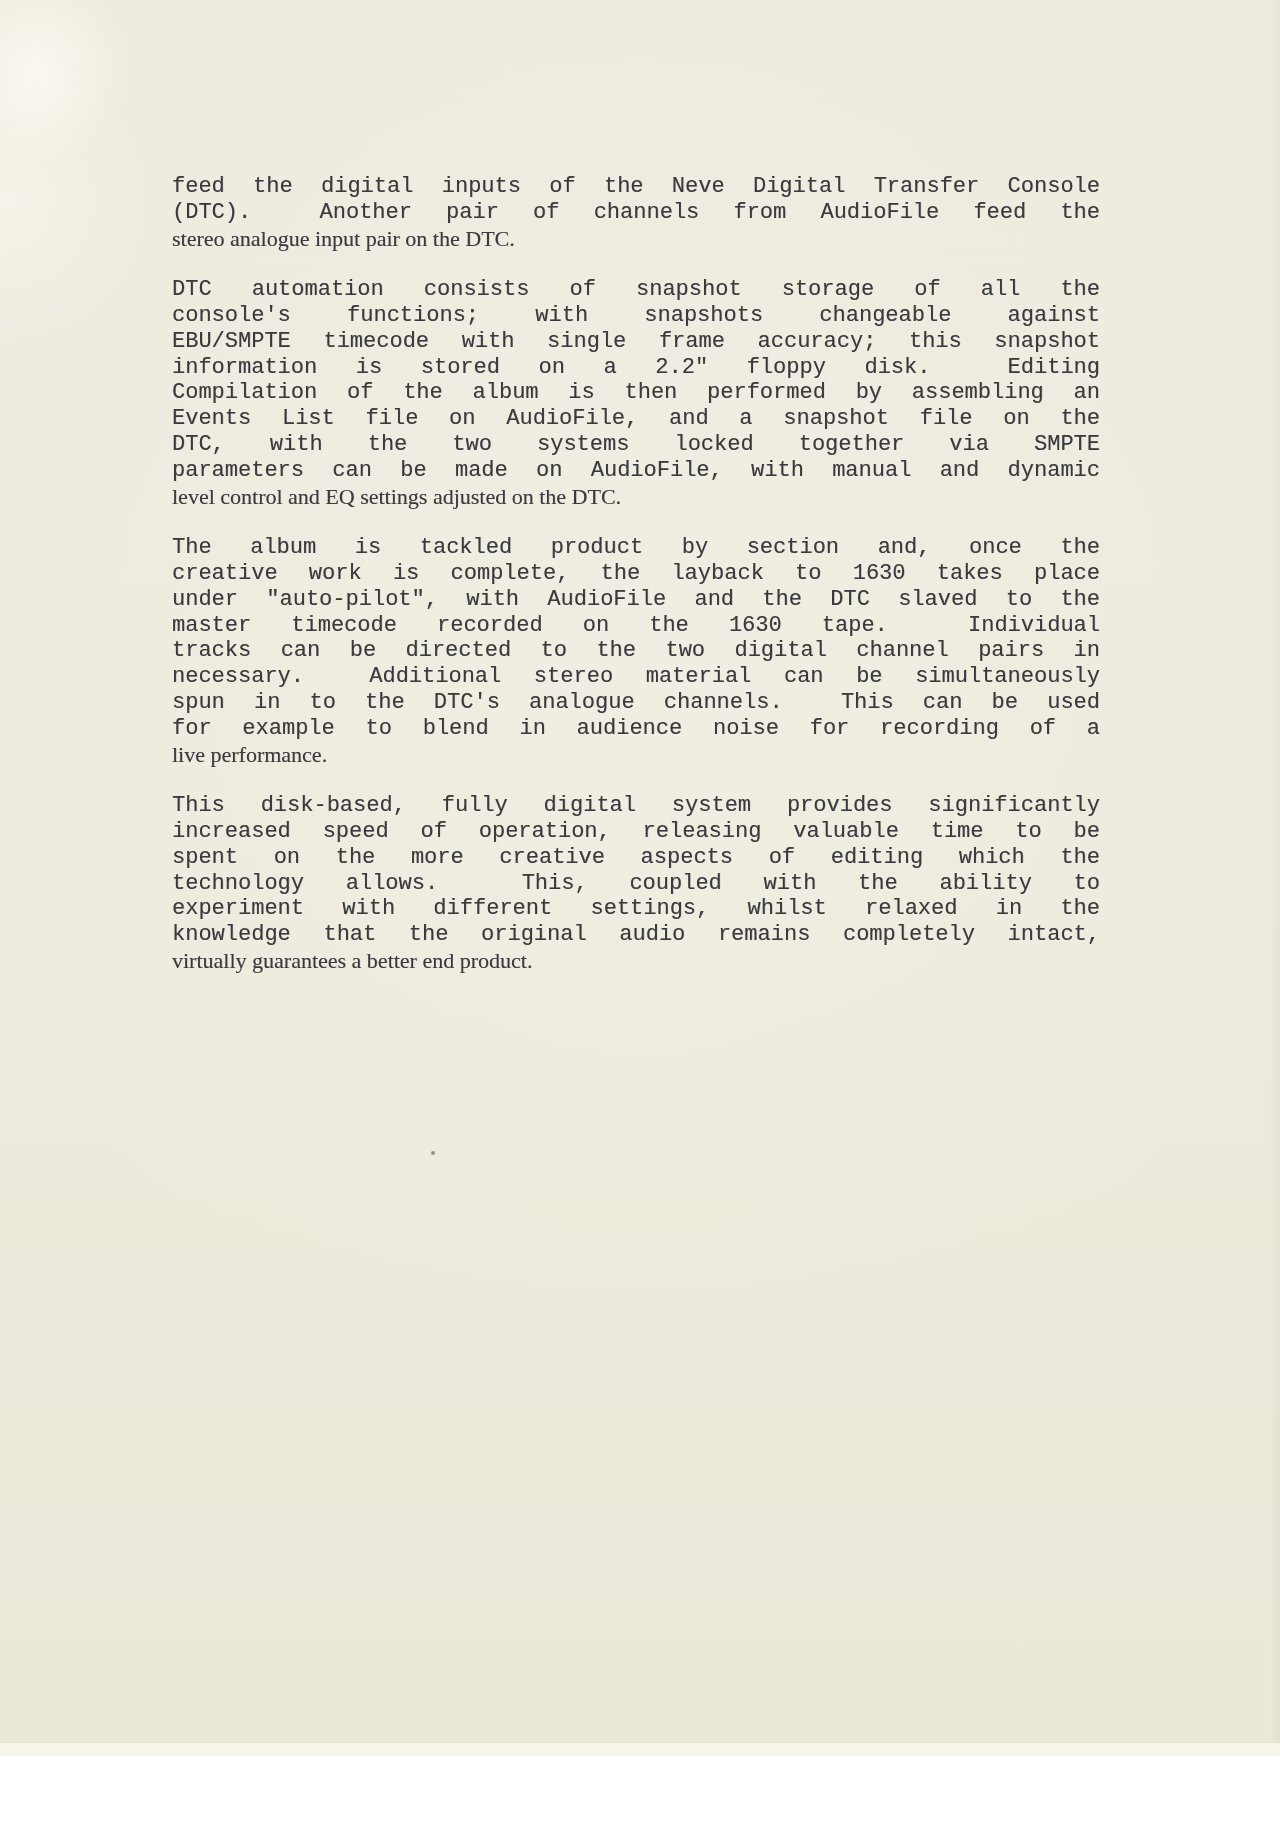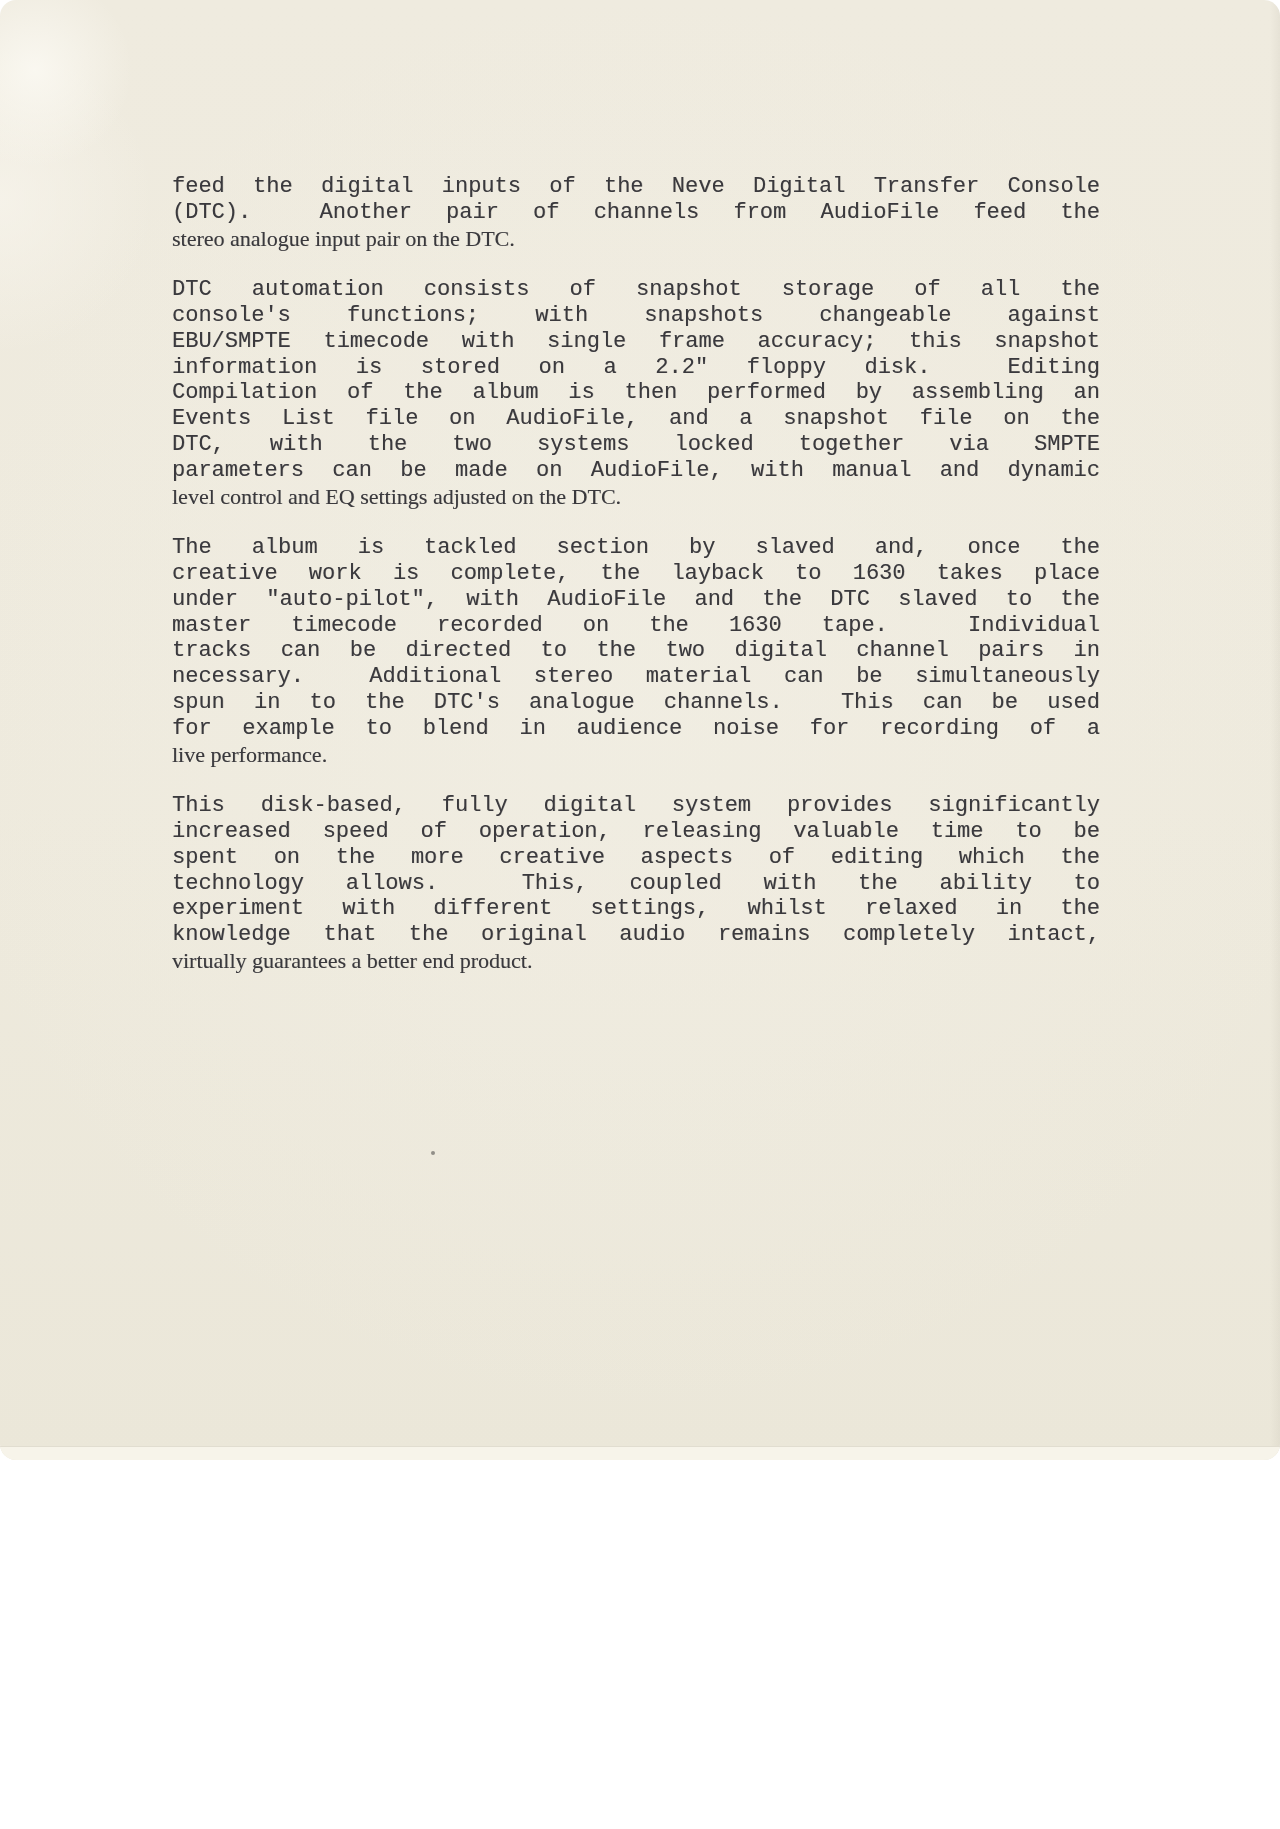--- a/index.html
+++ b/index.html
@@ -11,14 +11,13 @@
   }
   .paper {
     position: relative;
-    width: 1280px; height: 1460px;
+    width: 1280px; height: 1756px;
     overflow: hidden;
     background:
       radial-gradient(circle 150px at 35px 70px, rgba(250,248,241,0.95) 0%, rgba(250,248,241,0) 65%),
       radial-gradient(circle 220px at 0px 200px, rgba(248,245,237,0.7) 0%, rgba(248,245,237,0) 70%),
       radial-gradient(circle 900px at 640px 700px, rgba(242,239,229,0.6) 0%, rgba(242,239,229,0) 80%),
       linear-gradient(180deg, #efebdf 0%, #eeeadd 55%, #ebe7d9 100%);
-    border-radius: 16px;
   }
   
   .scan-edge {

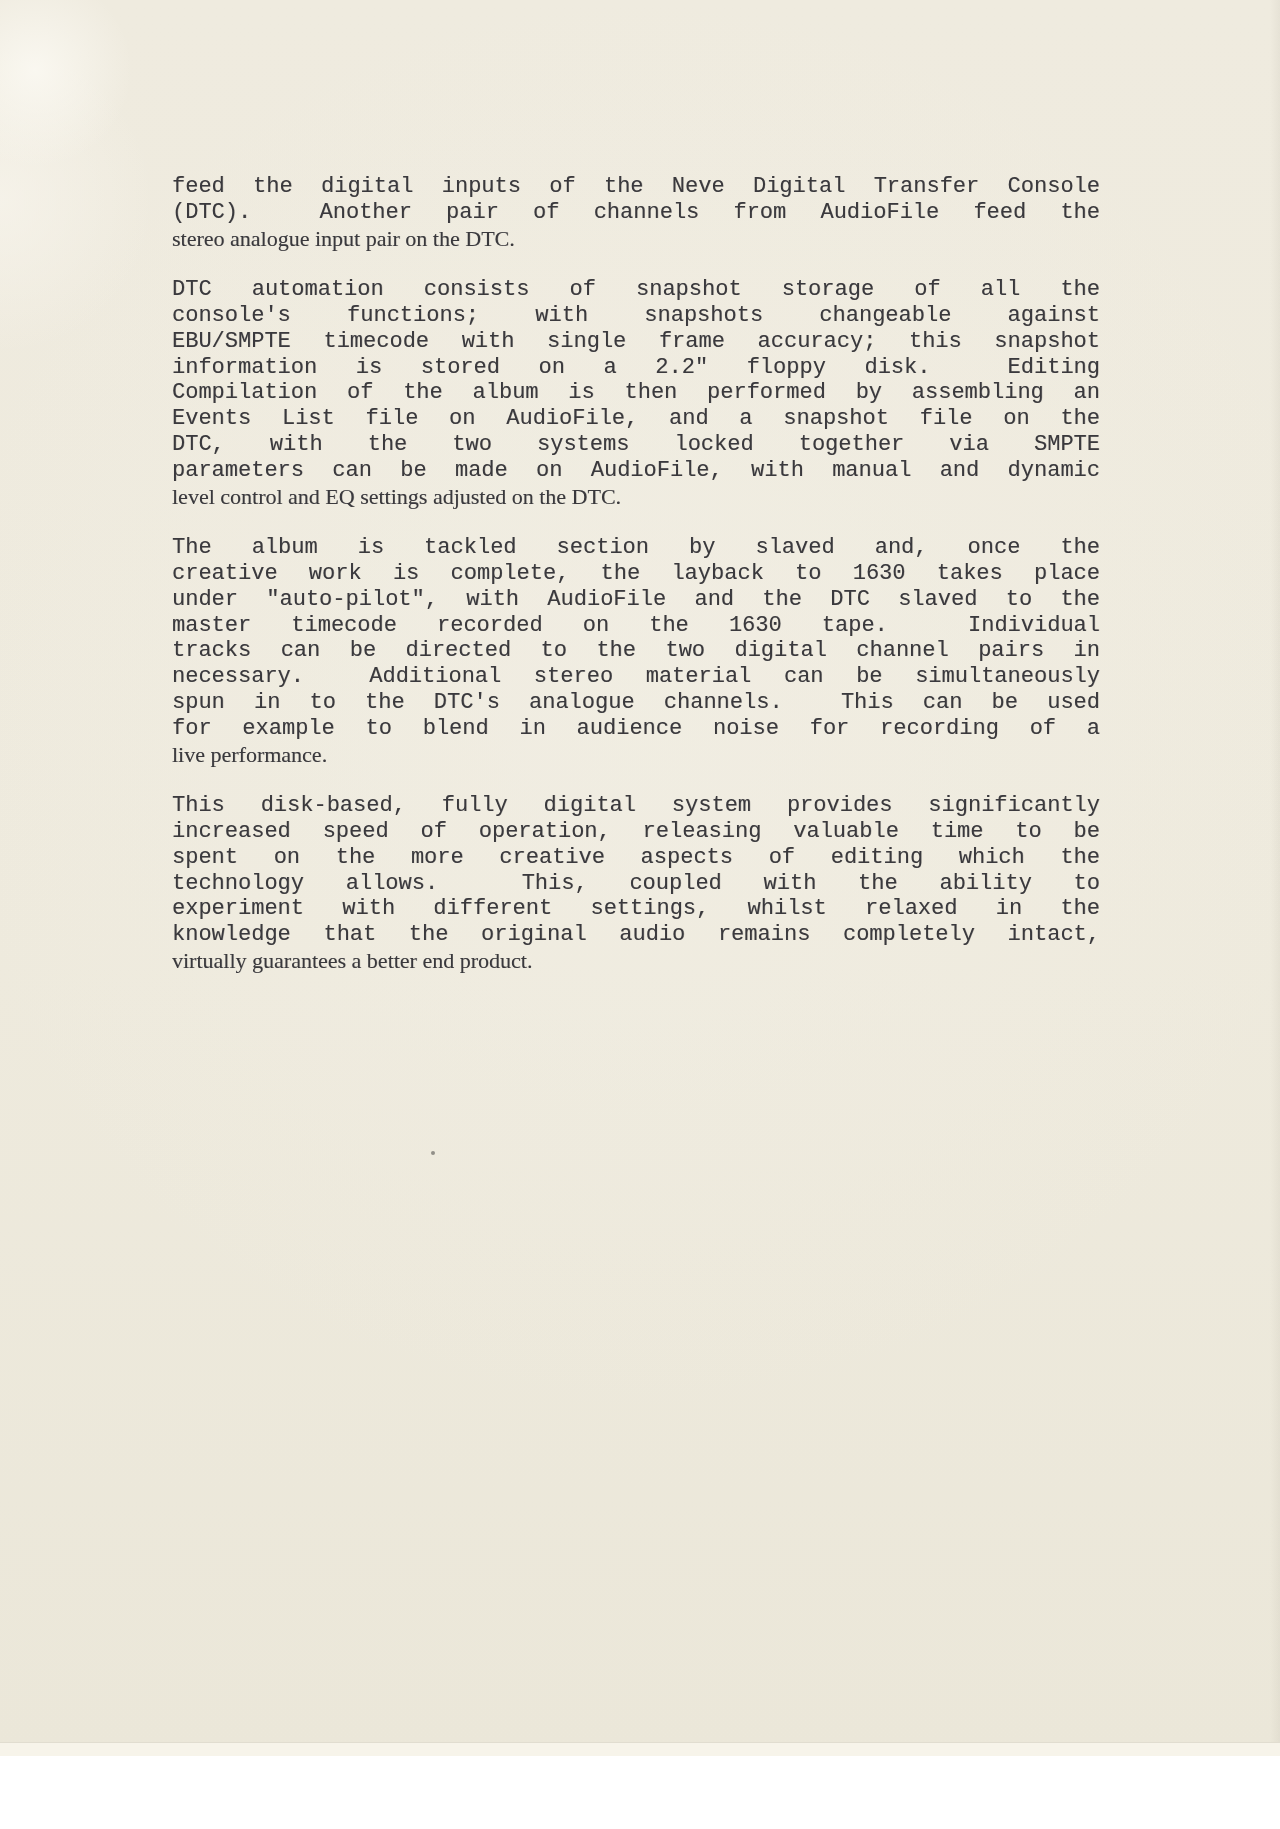--- a/index.html
+++ b/index.html
@@ -119,7 +119,7 @@
         <div class="line final">level control and EQ settings adjusted on the DTC.</div>
       </div>
       <div class="para">
-        <div class="line">The album is tackled section by slaved and, once the</div>
+        <div class="line">The album is tackled product by section and, once the</div>
         <div class="line">creative work is complete, the layback to 1630 takes place</div>
         <div class="line">under "auto-pilot", with AudioFile and the DTC slaved to the</div>
         <div class="line">master timecode recorded on the 1630 tape.  Individual</div>

